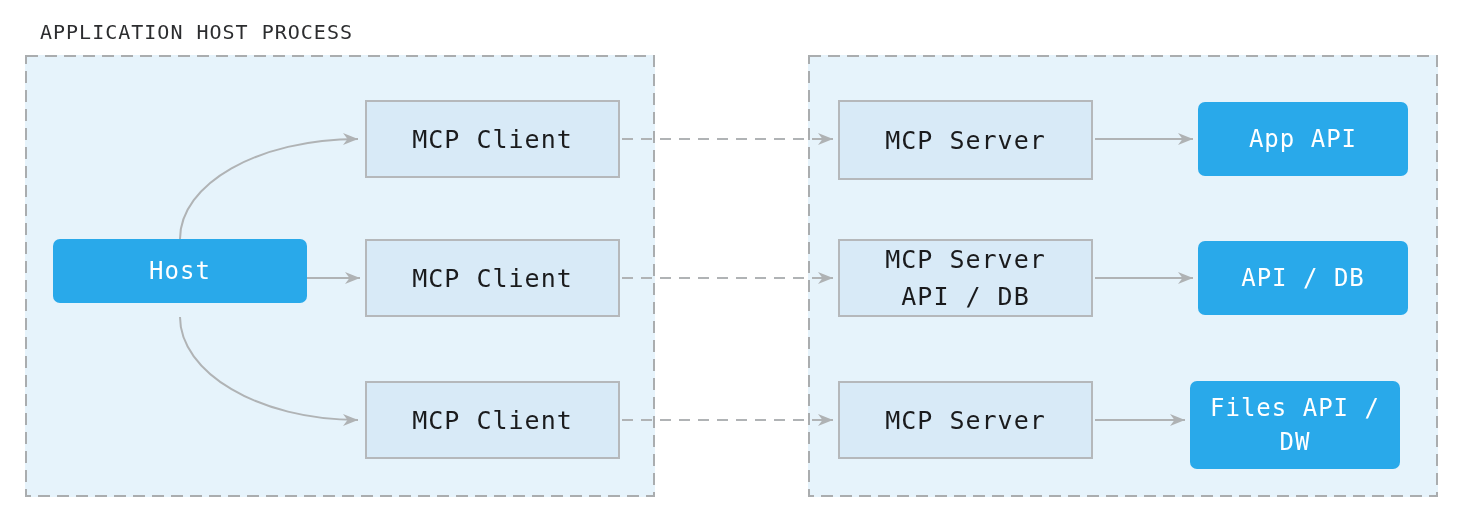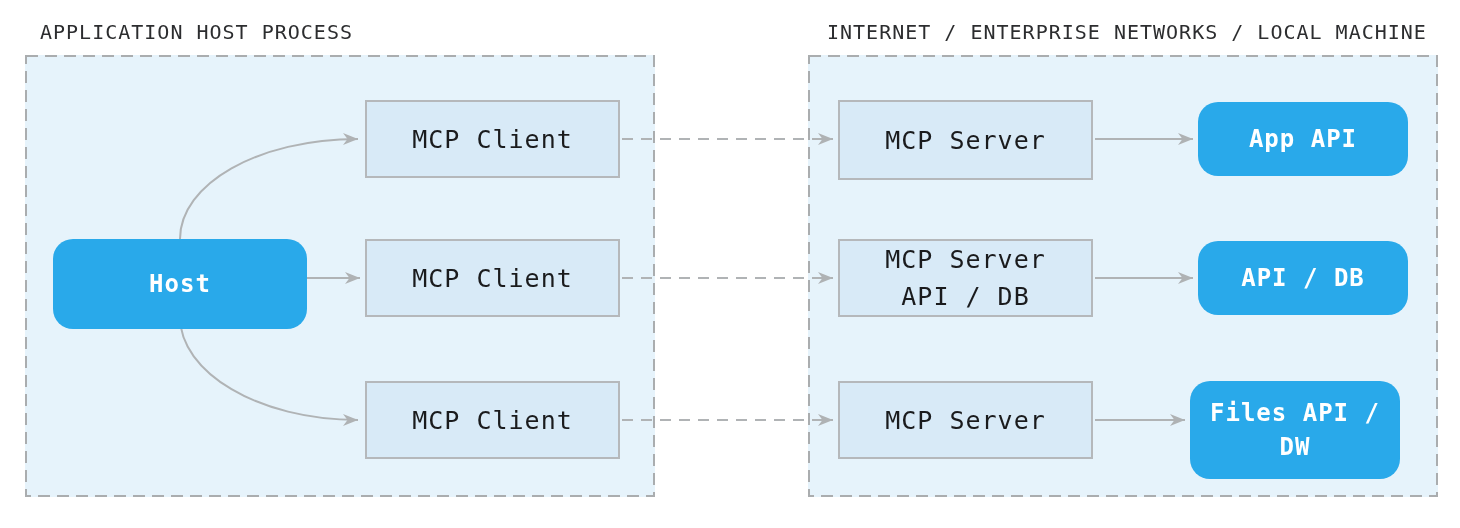--- a/index.html
+++ b/index.html
@@ -59,7 +59,6 @@
 <div class="stage">
 
   <div class="group-label left">APPLICATION HOST PROCESS</div>
-  <div class="group-label right">INTERNET / ENTERPRISE NETWORKS / LOCAL MACHINE</div>
 
   <div class="panel left"></div>
   <div class="panel right"></div>

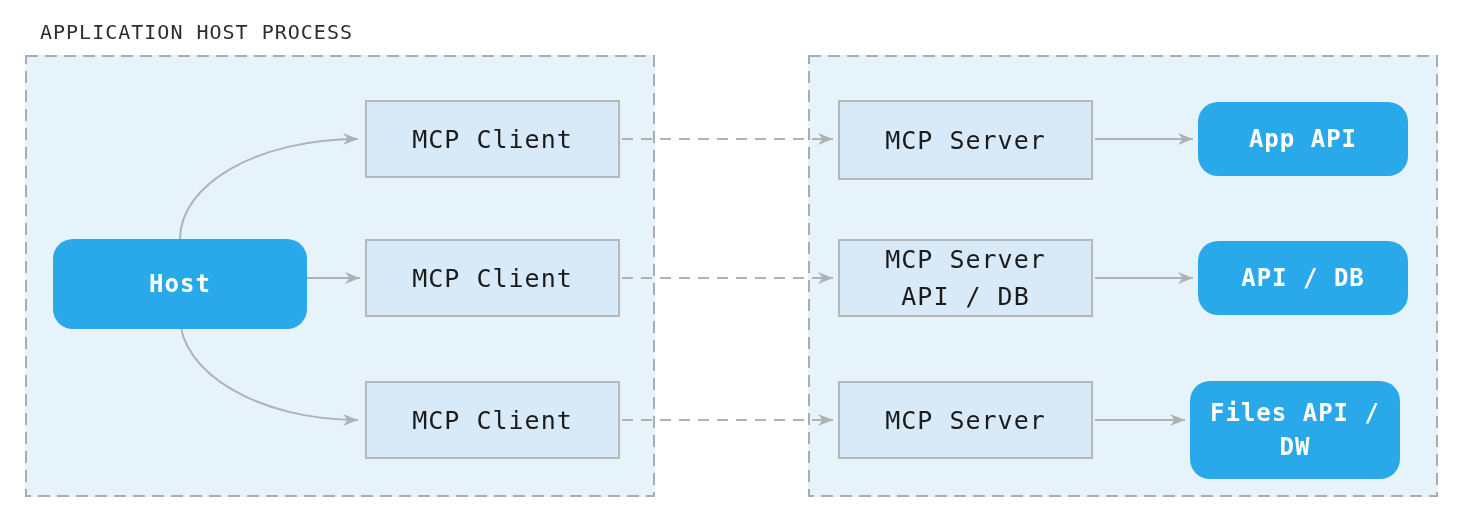--- a/index.html
+++ b/index.html
@@ -34,8 +34,8 @@
     color: #1a1b1d; font-size: 25px; letter-spacing: 1px; line-height: 37px;
   }
   .node.blue {
-    background: #29a9ea; border-radius: 20px; color: #ffffff;
-    font-size: 24px; font-weight: 700; letter-spacing: 1px; line-height: 34px; align-items: center;
+    background: #29a9ea; border-radius: 7px; color: #ffffff;
+    font-size: 24px; font-weight: 400; letter-spacing: 1px; line-height: 34px; align-items: center;
   }
   .node .two-line { display: block; }
 

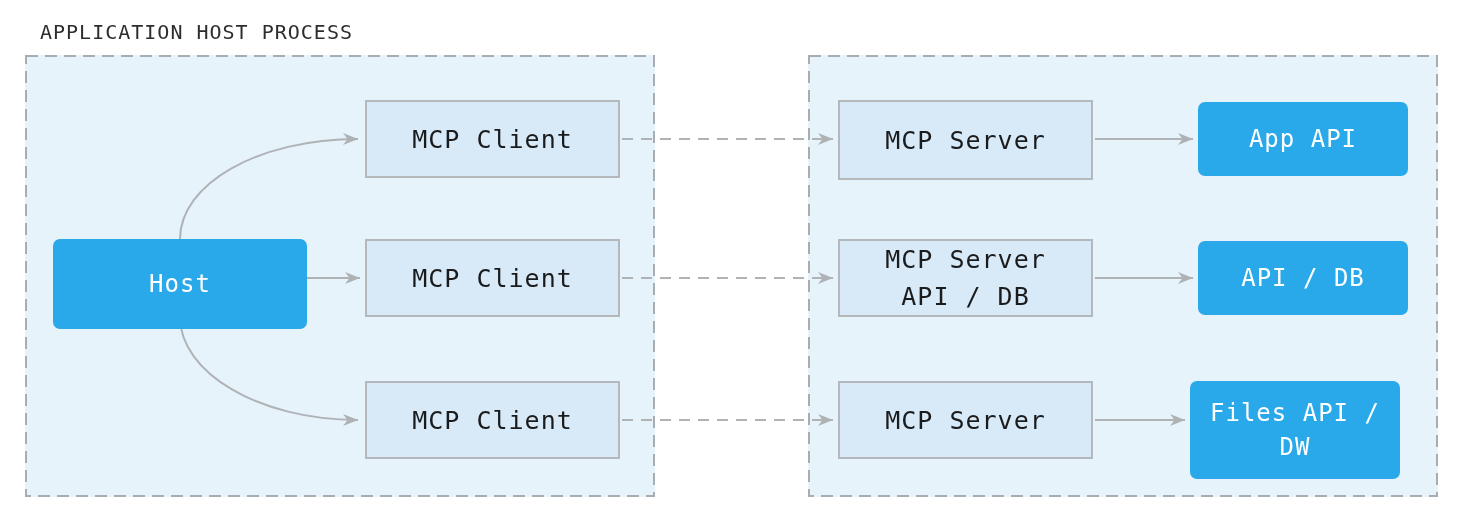--- a/index.html
+++ b/index.html
@@ -40,7 +40,7 @@
   .node .two-line { display: block; }
 
   
-  .host      { left: 53px;  top: 239px; width: 254px; height: 90px; font-size: 27px; font-weight: 700; }
+  .host      { left: 53px;  top: 239px; width: 254px; height: 64px; font-size: 27px; font-weight: 700; }
   .client-0  { left: 365px; top: 100px; width: 255px; height: 78px; }
   .client-1  { left: 365px; top: 239px; width: 255px; height: 78px; }
   .client-2  { left: 365px; top: 381px; width: 255px; height: 78px; }

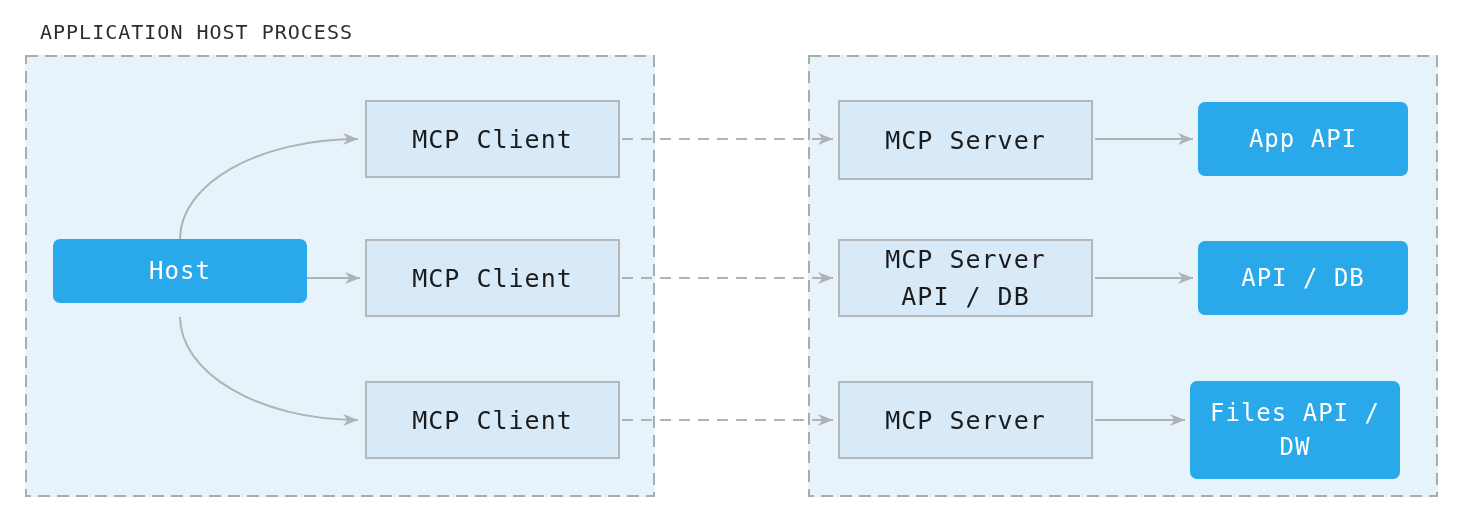--- a/index.html
+++ b/index.html
@@ -51,7 +51,7 @@
   .server-2  { left: 838px; top: 381px; width: 255px; height: 78px; }
   .target-0  { left: 1198px; top: 102px; width: 210px; height: 74px; }
   .target-1  { left: 1198px; top: 241px; width: 210px; height: 74px; }
-  .target-2  { left: 1190px; top: 381px; width: 210px; height: 98px; padding: 0 12px; }
+  .target-2  { left: 1190px; top: 381px; width: 210px; height: 88px; padding: 0 12px; }
 </style>
 </head>
 <body>

